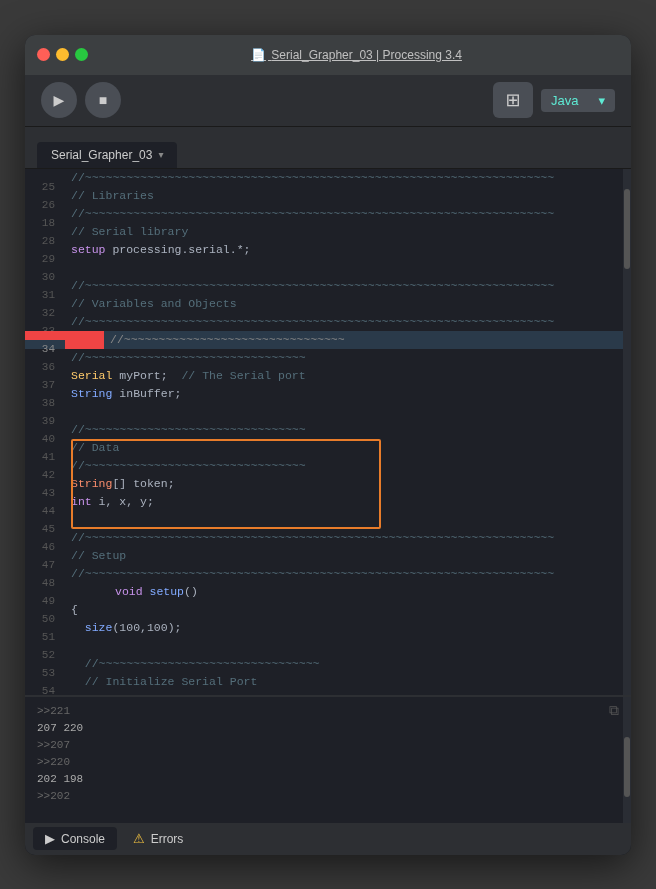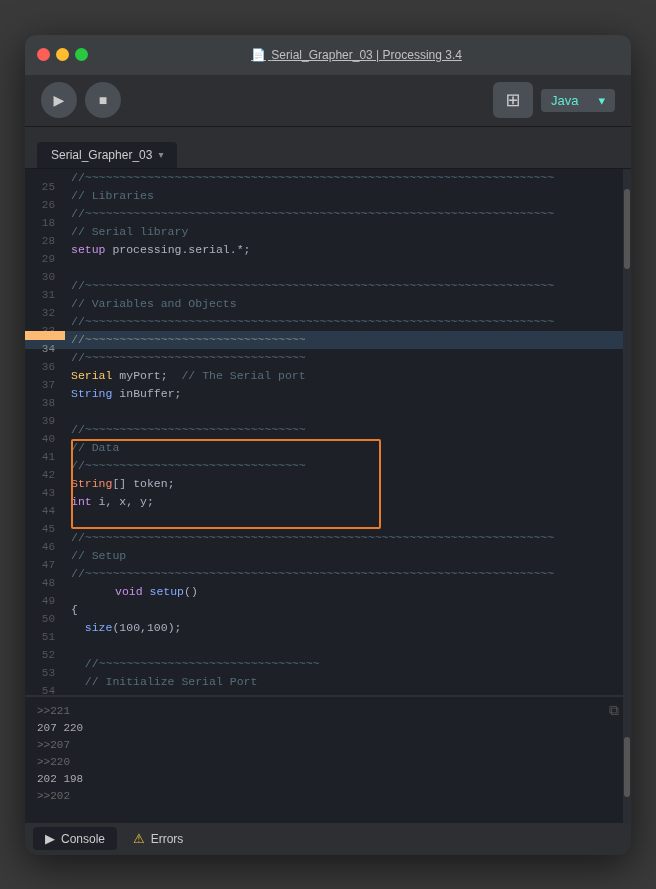--- a/index.html
+++ b/index.html
@@ -195,7 +195,8 @@
       font-size: 11.5px;
     }
     .line-highlighted {
-      background: #fdba74;
+      background: #ef4444;
+      gap: 39px;
     }
     .line-highlighted .line-num {
       background: #2a3a4a;

